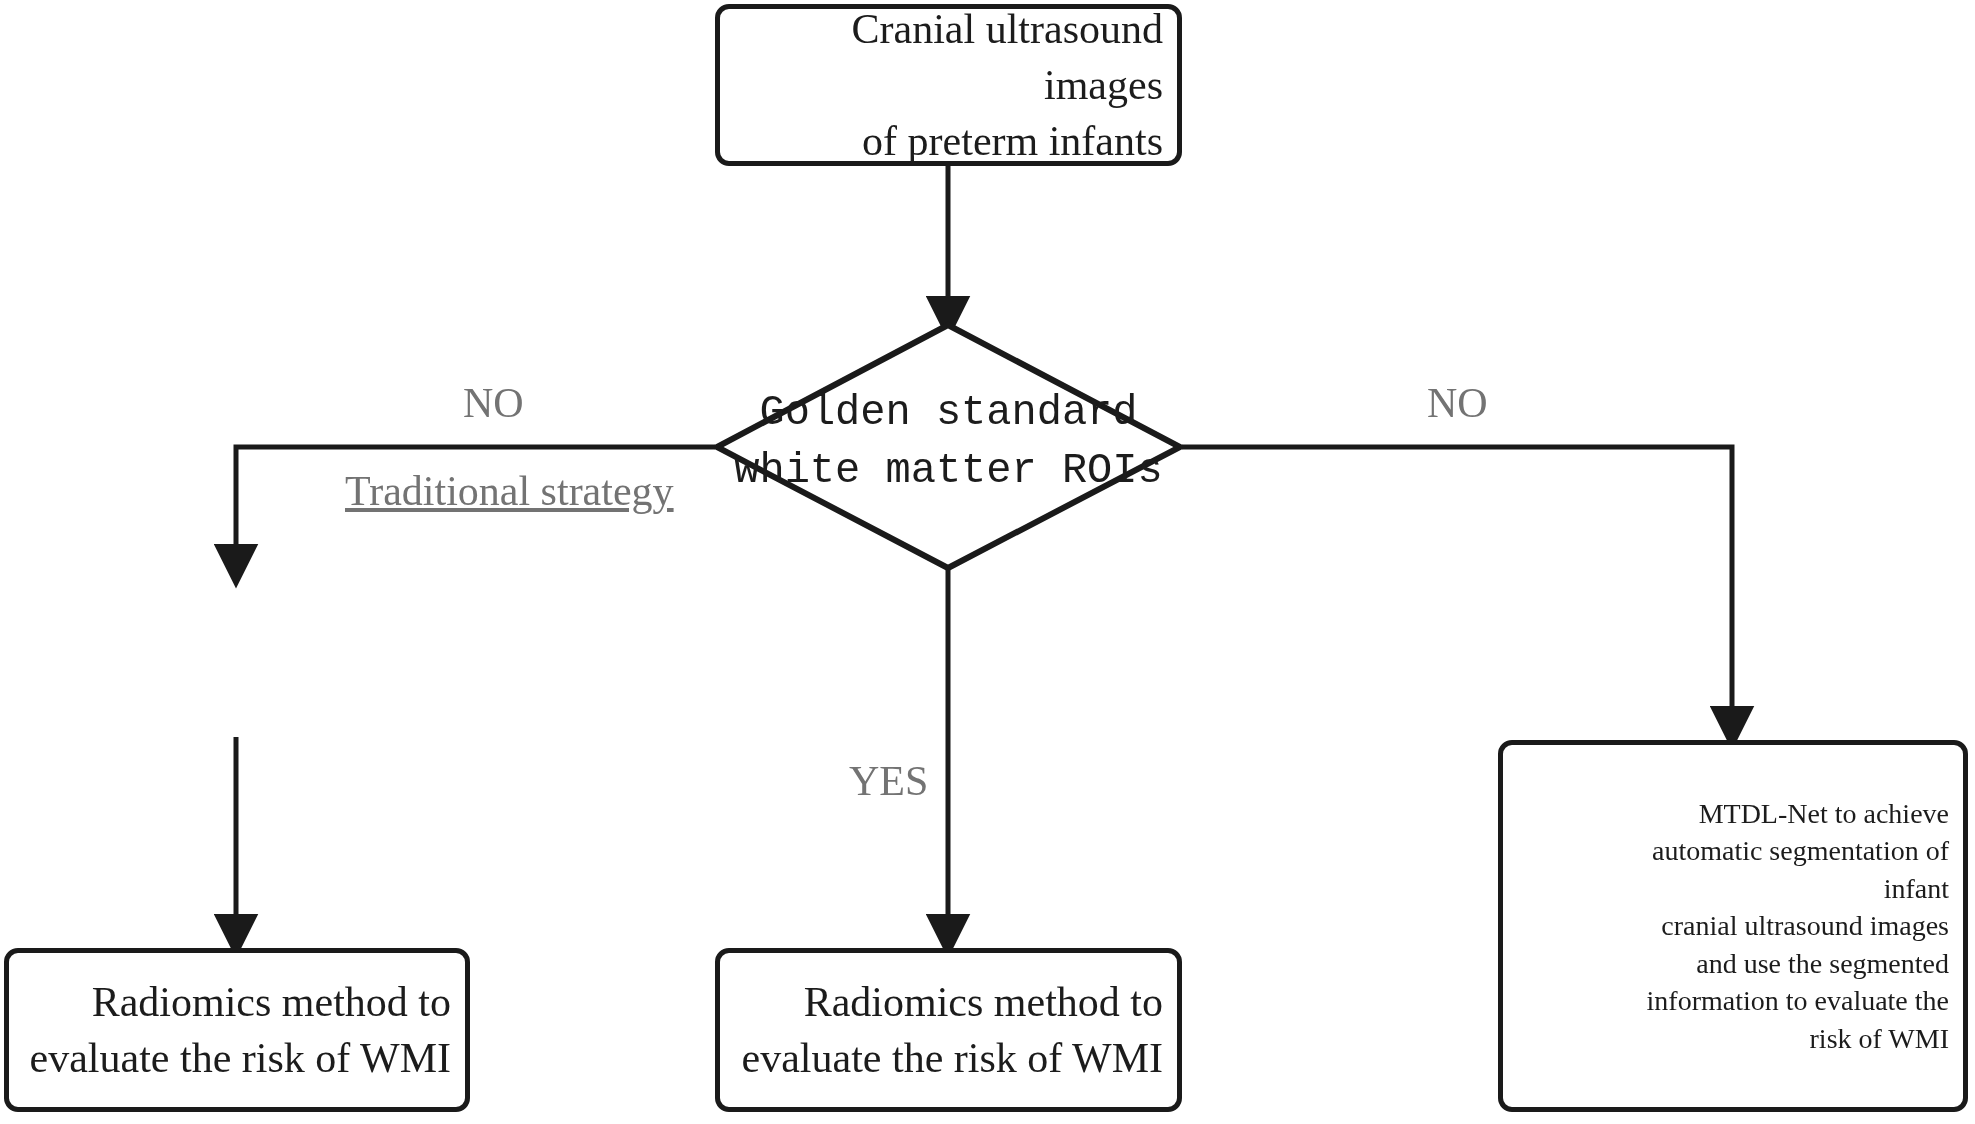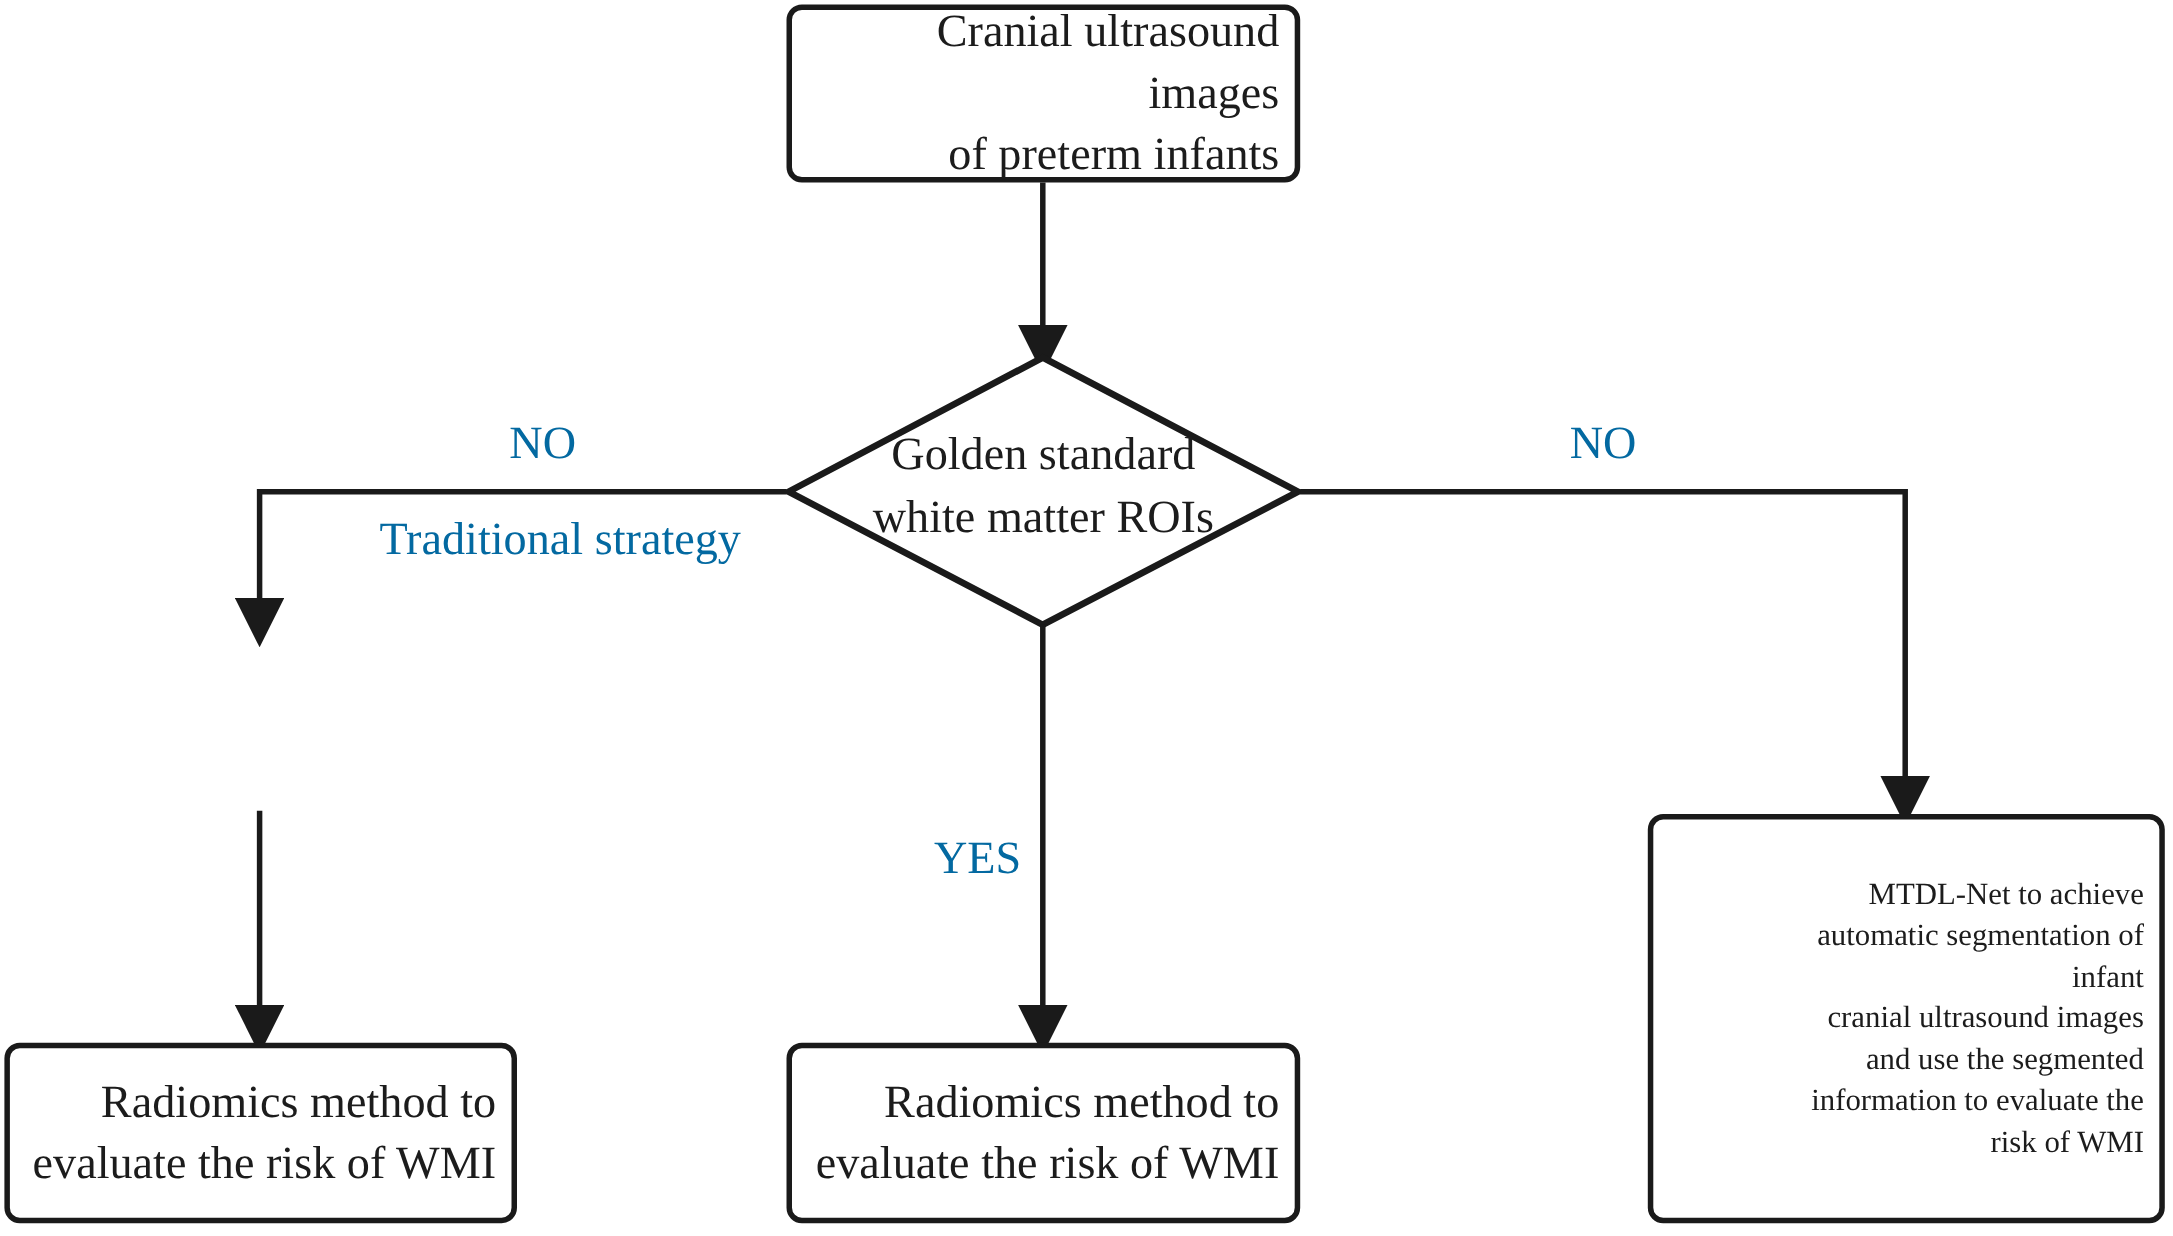--- a/index.html
+++ b/index.html
@@ -43,7 +43,7 @@
   }
   .edge-label {
     position: absolute;
-    color: #0369a1;
+    color: #737373;
     white-space: nowrap;
     line-height: 1;
   }

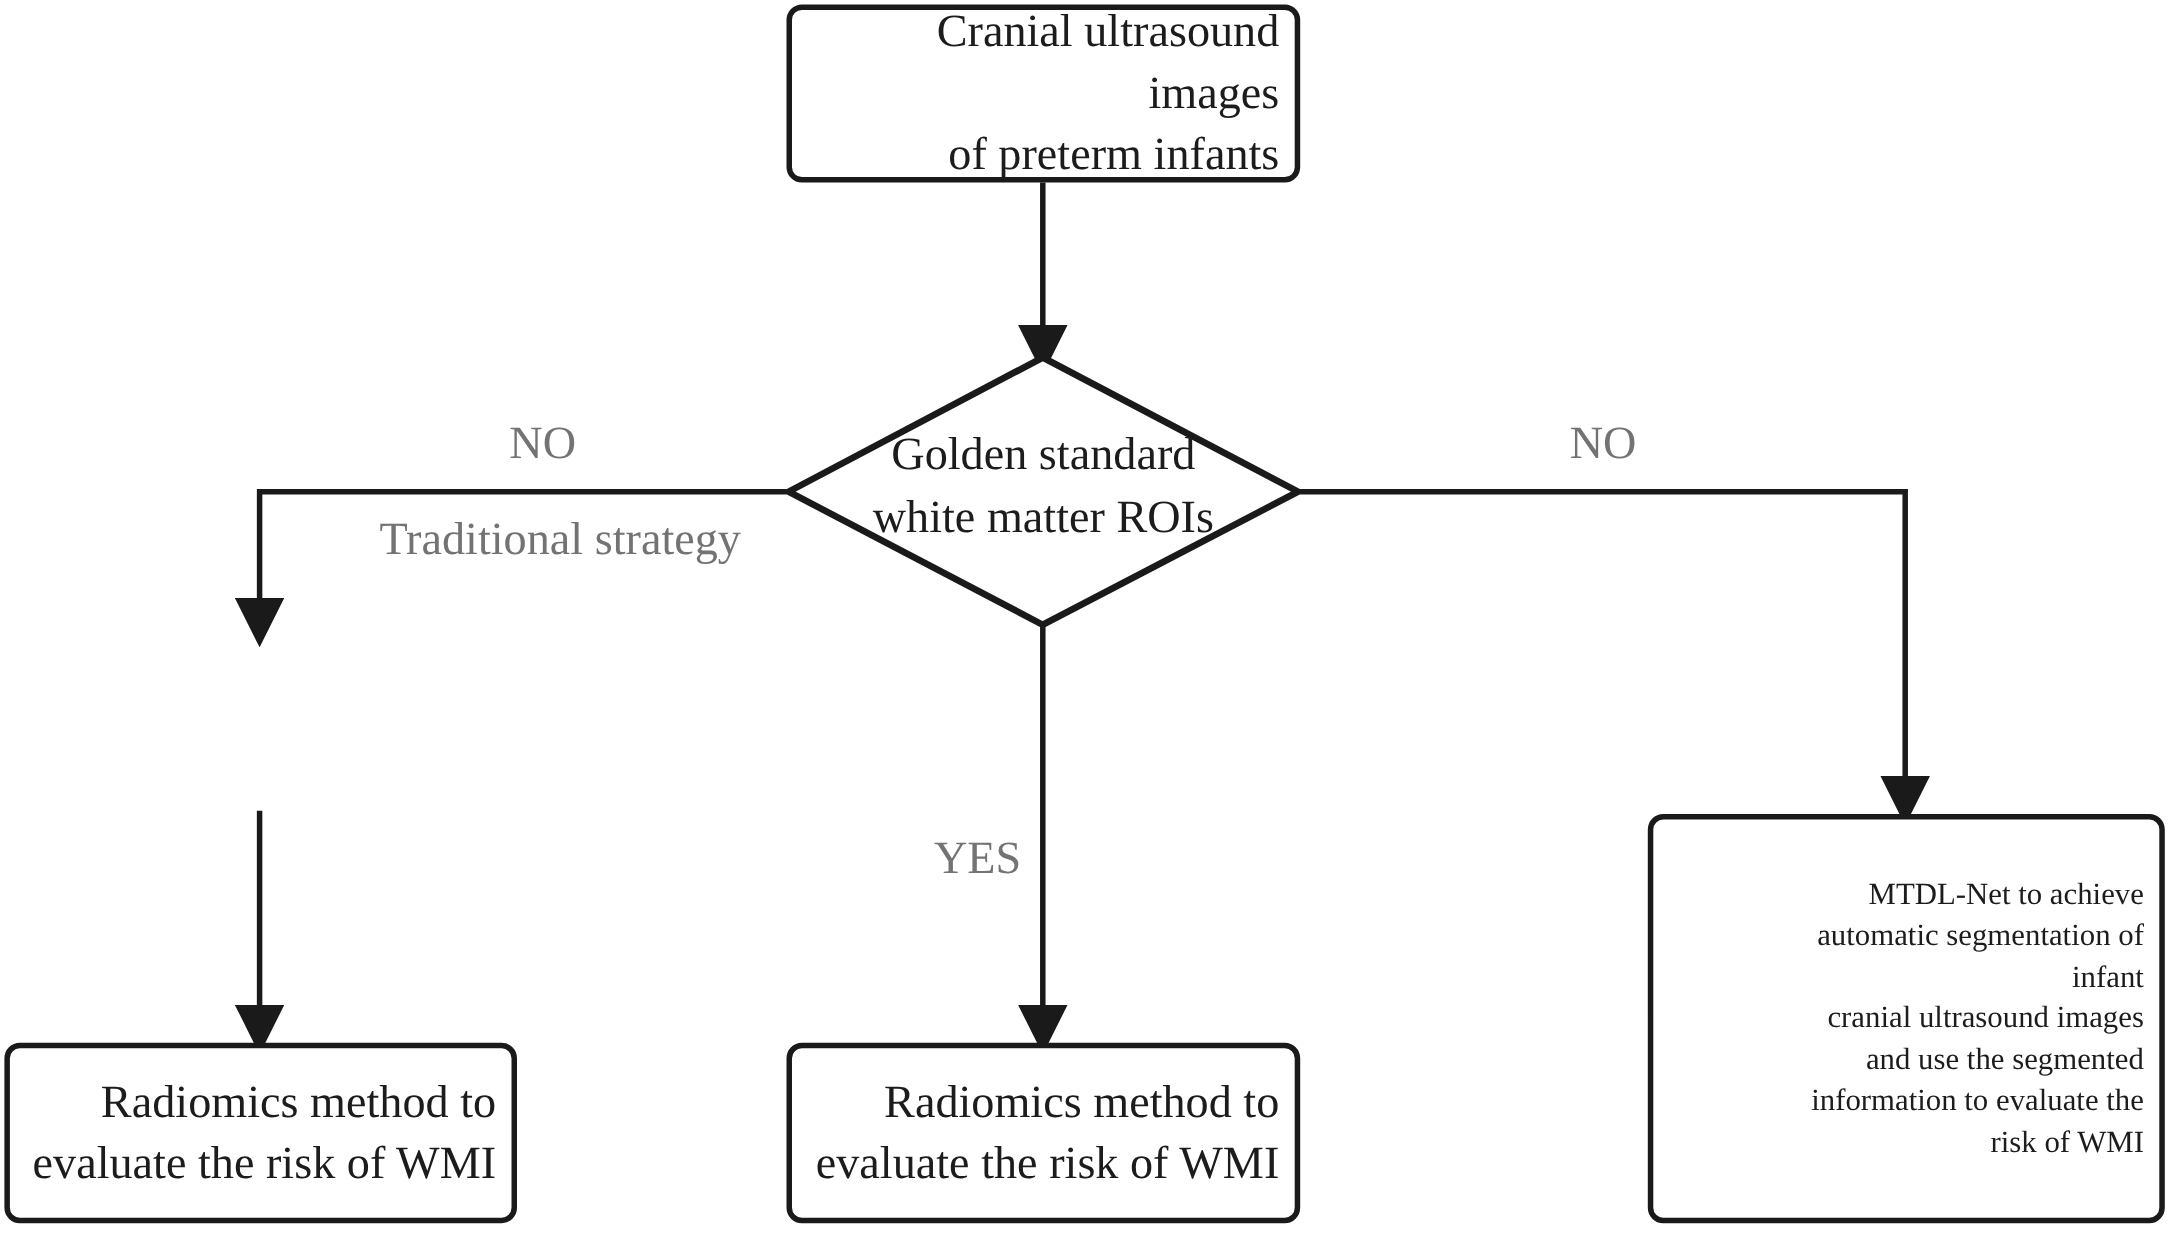--- a/index.html
+++ b/index.html
@@ -87,7 +87,7 @@
 of preterm infants</span>
   </div>
 
-  <div class="diamond-text fs-42" style="left:717px; top:385px; width:463px;">Golden standard
+  <div class="diamond-text fs-42" style="left:717px; top:385px; width:463px;font-family:Liberation Mono, monospace;">Golden standard
 white matter ROIs</div>
 
 

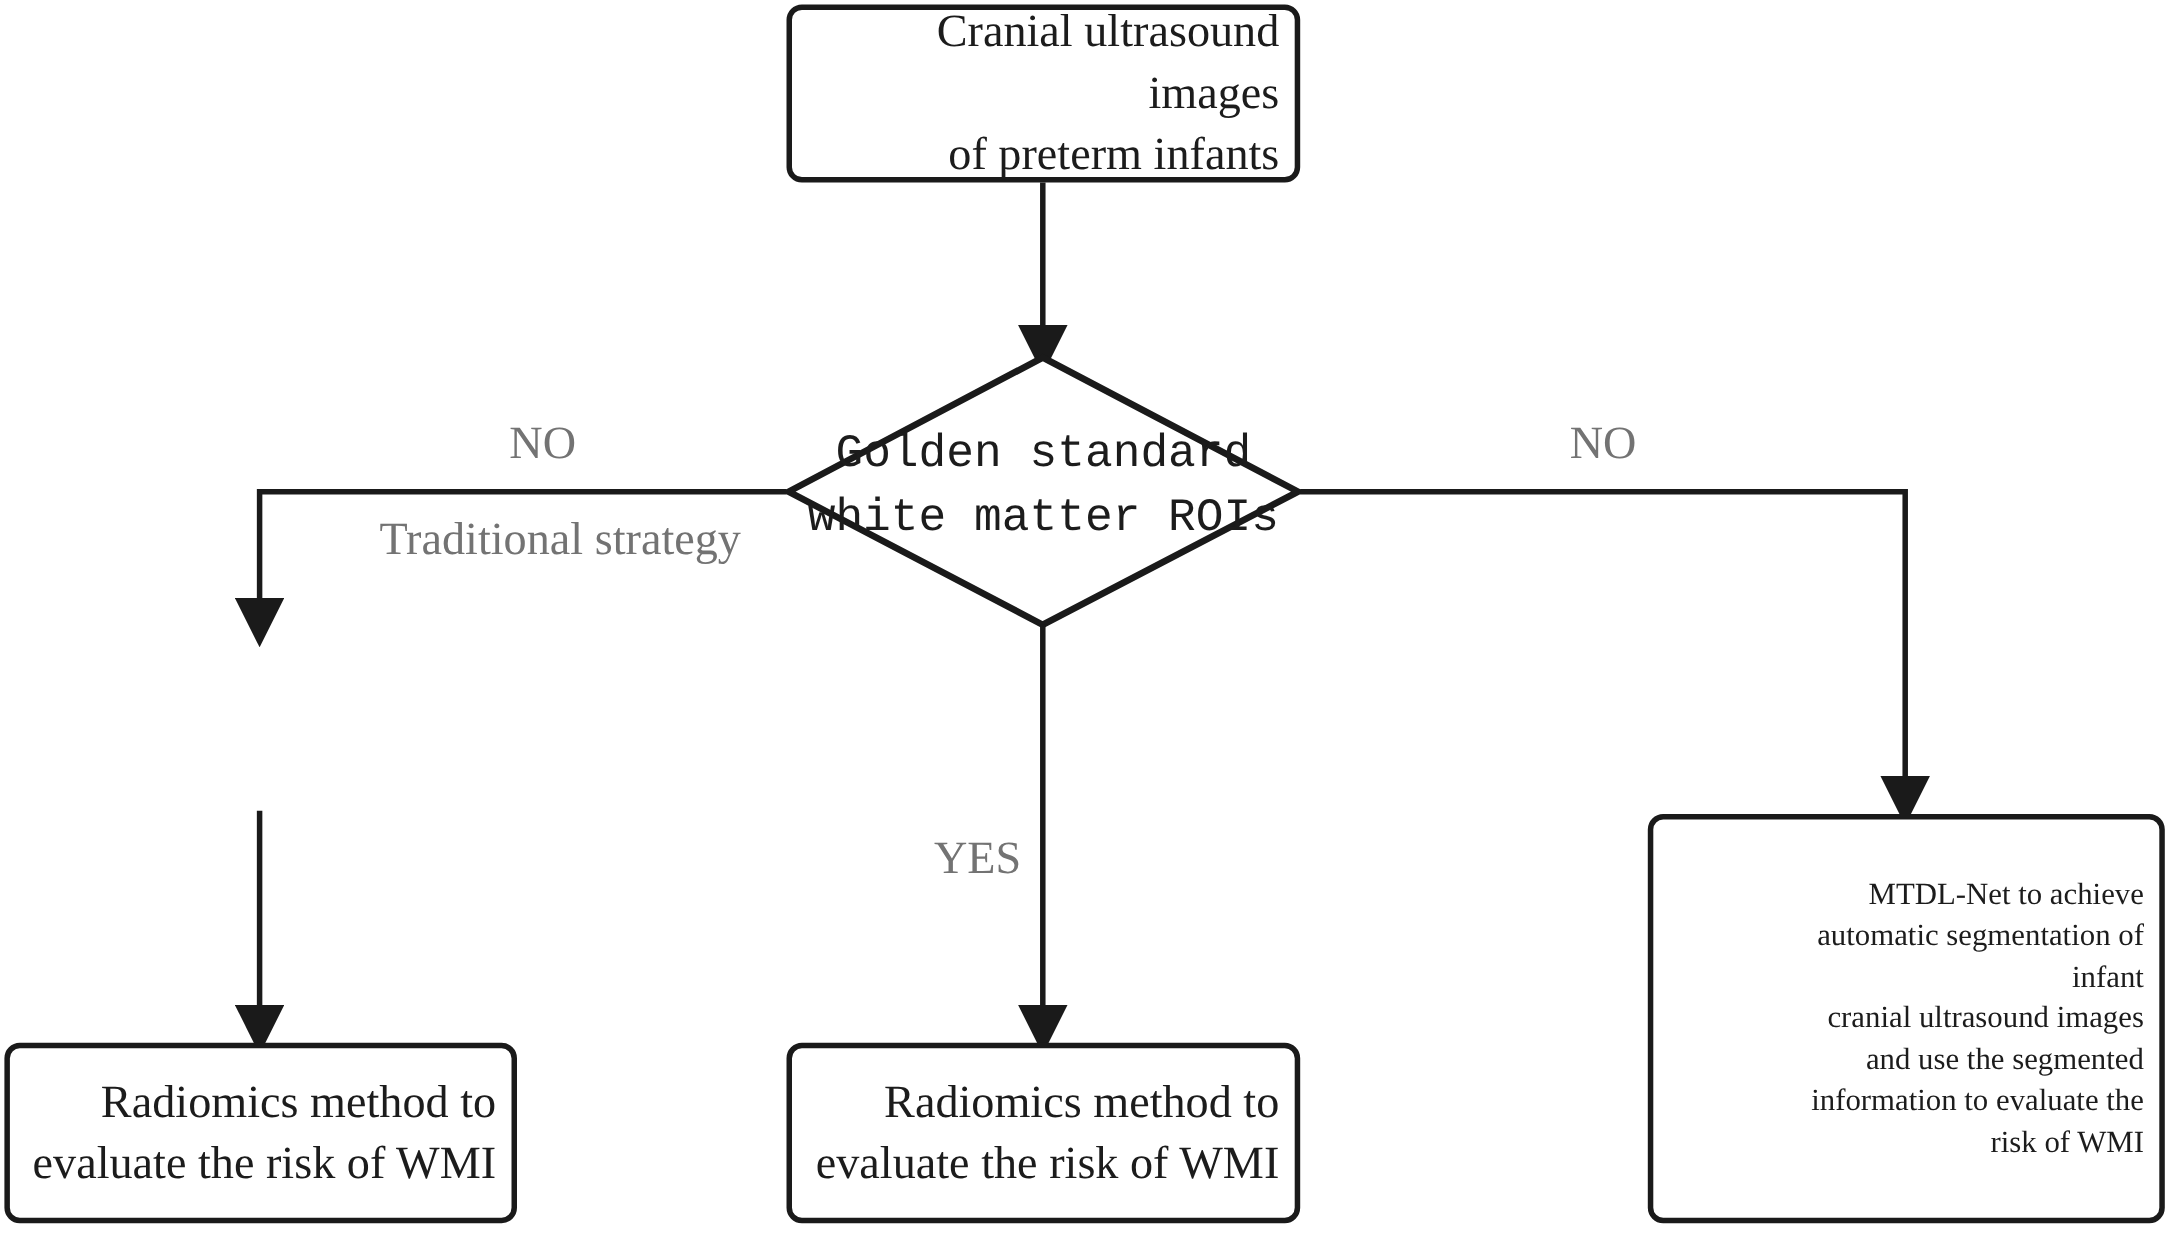--- a/index.html
+++ b/index.html
@@ -113,7 +113,7 @@
 
   <div class="edge-label fs-42" style="left:463px; top:382px;">NO</div>
 
-  <div class="edge-label fs-42" style="left:345px; top:470px;">Traditional strategy</div>
+  <div class="edge-label fs-42" style="left:345px; top:470px;text-decoration:underline;">Traditional strategy</div>
 
   <div class="edge-label fs-42" style="left:849px; top:760px;">YES</div>
 

